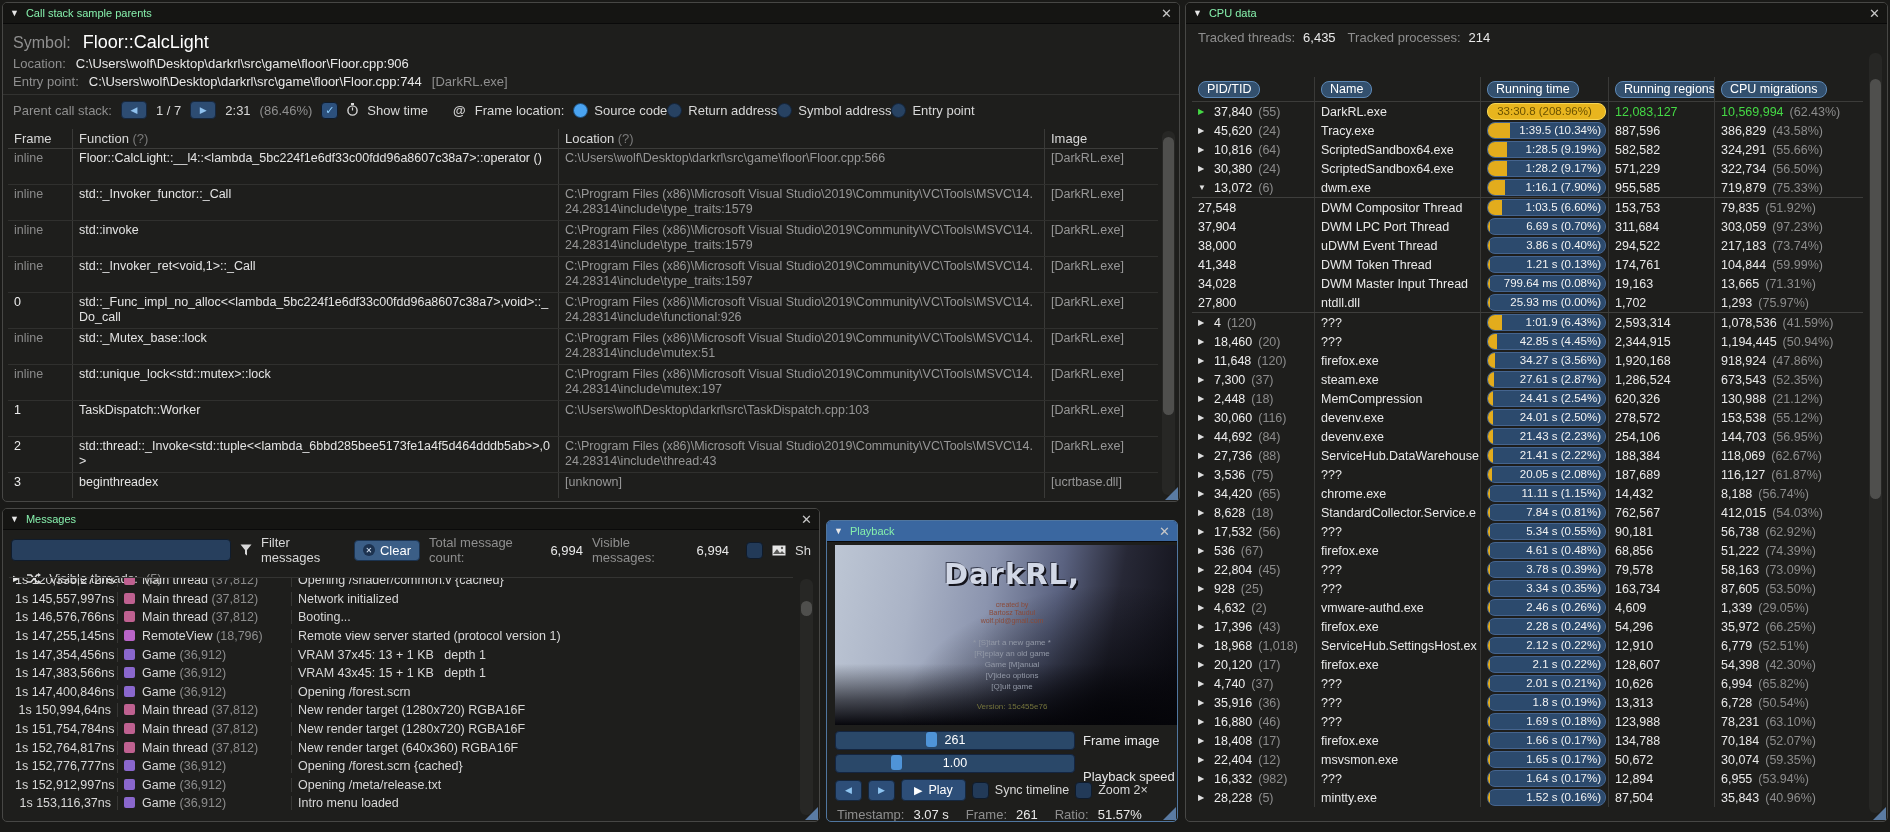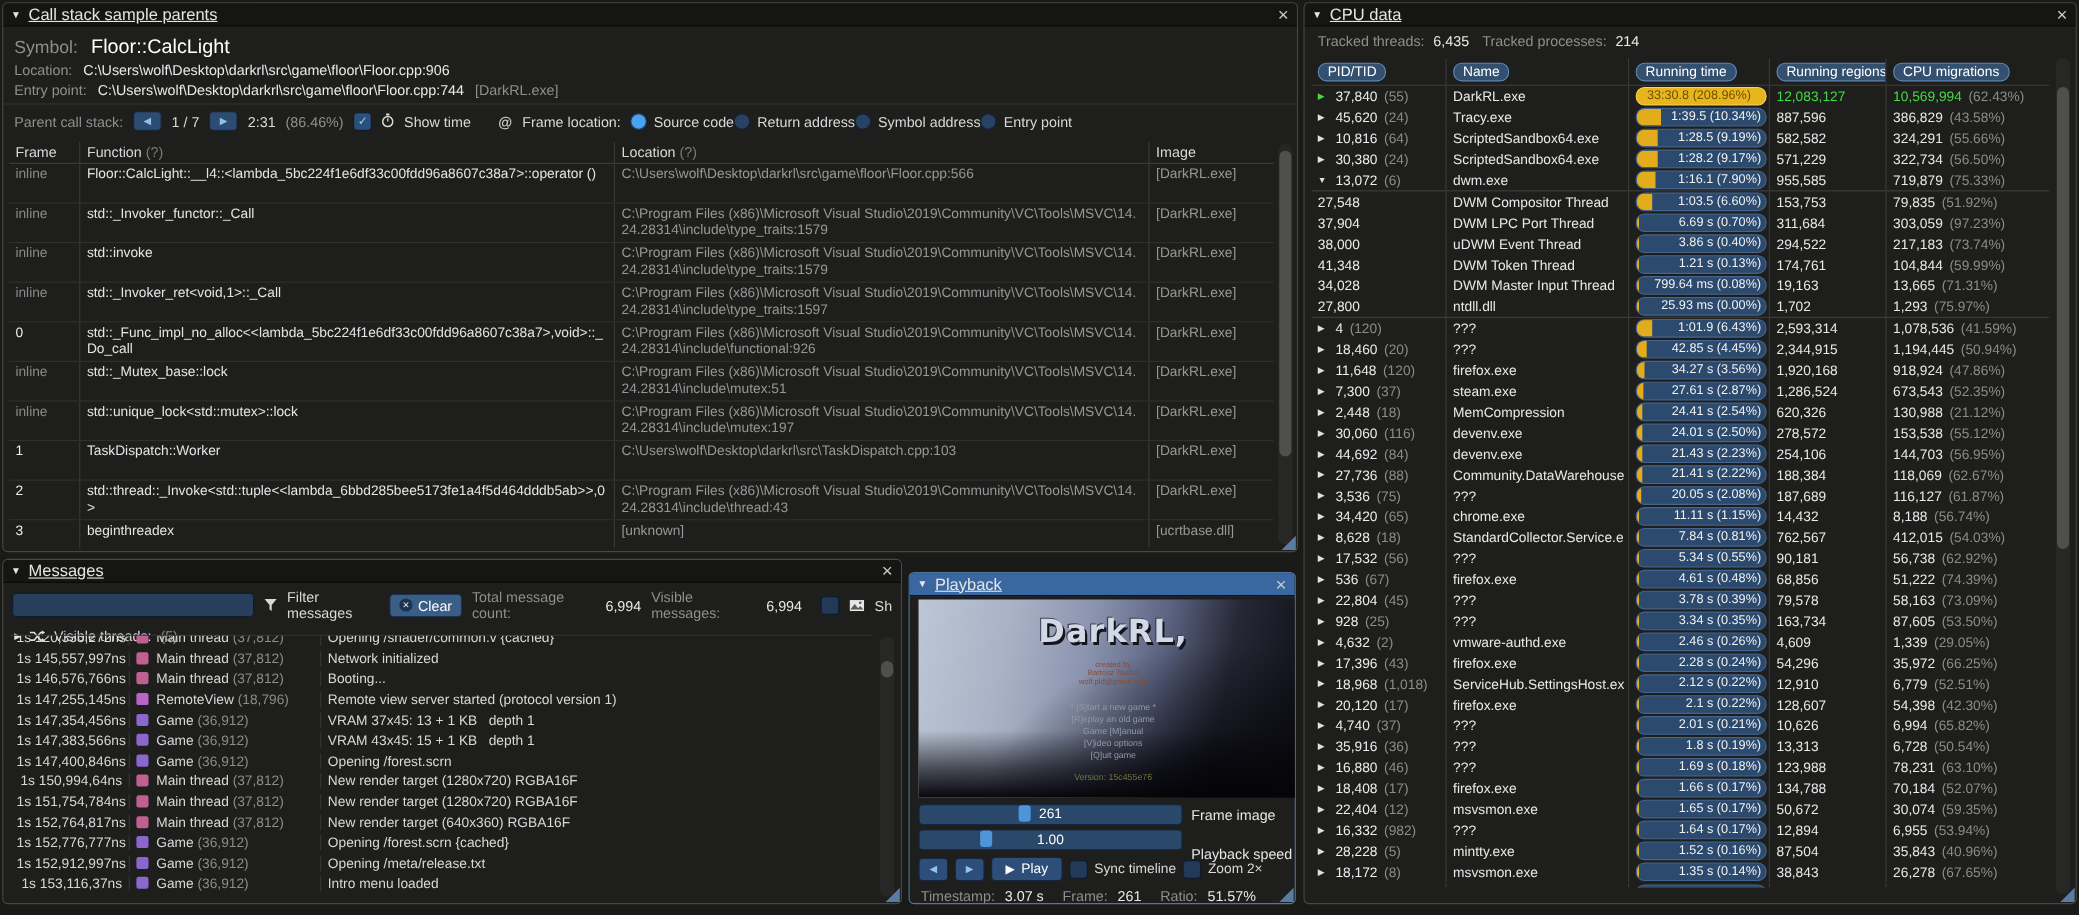--- a/index.html
+++ b/index.html
@@ -10,7 +10,7 @@
     border-bottom:1px solid #0a0a0a;}
   .titlebar.blue{background:#3a67a0;}
   .tri{font-size:9px;color:#e6e6e6;}
-  .ttl{font-size:15px;color:#e5e5e5;text-decoration:underline;}
+  .ttl{font-size:11px;color:#86efac;}
   .xbtn{margin-left:auto;color:#c8c8c8;font-size:13px;line-height:13px;}
   .grip{position:absolute;right:1px;bottom:1px;width:0;height:0;border-bottom:13px solid #5a7ba3;border-left:13px solid transparent;}
   .dim{color:#8f8f8f;}

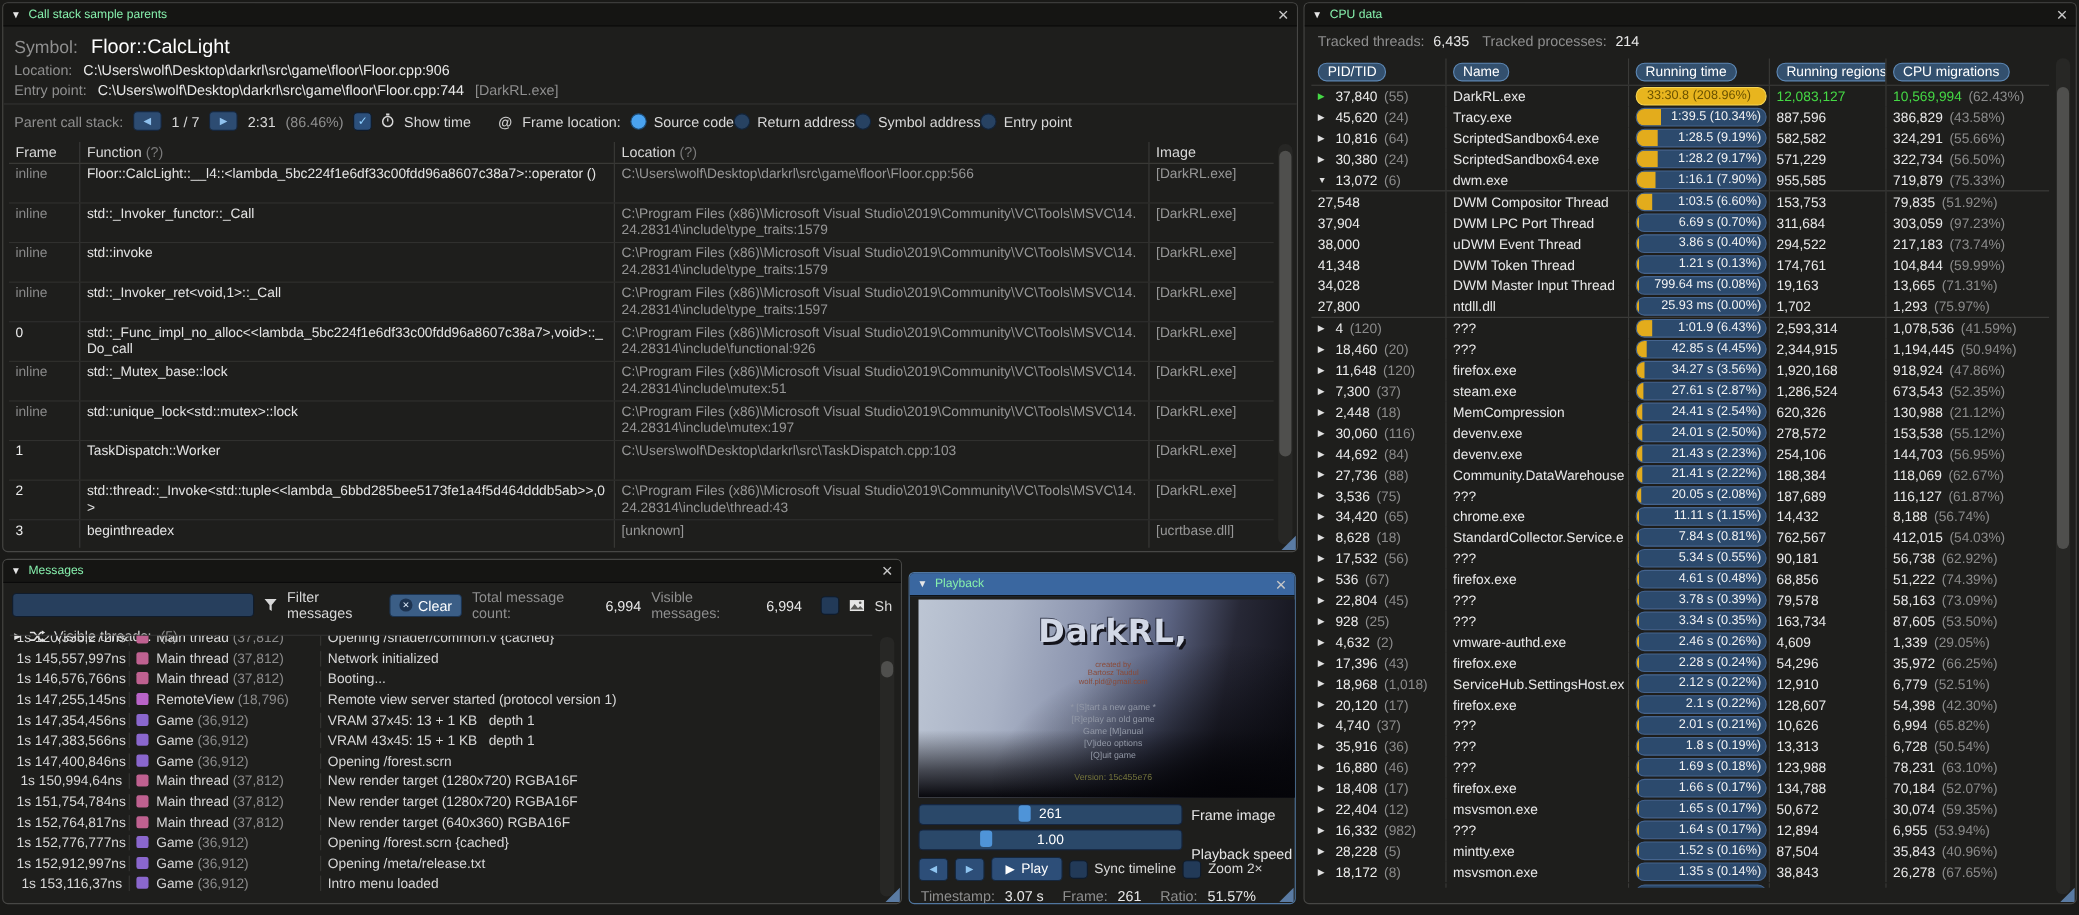--- a/index.html
+++ b/index.html
@@ -104,7 +104,7 @@
   .cpu-row .ccell{padding:0 6px;border-left:1px solid #3a3a38;overflow:hidden;white-space:nowrap;height:100%;
     display:flex;align-items:center;gap:6px;font-size:12.5px;}
   .cpu-row .ccell:first-child{border-left:none;}
-  .cpu-row.hd{height:24px;border-bottom:1px solid #3c3c3a;}
+  .cpu-row.hd{height:24px;border-bottom:1px solid #3c3c3a;margin-top:24px;}
   .badge{background:#33506e;border:1px solid #5d88b5;border-radius:8px;padding:0px 8px 1px;color:#fff;font-size:12.5px;}
   .exp{font-size:8px;color:#e0e0e0;width:10px;flex:none;}
   .exp.grn{color:#45d945;}

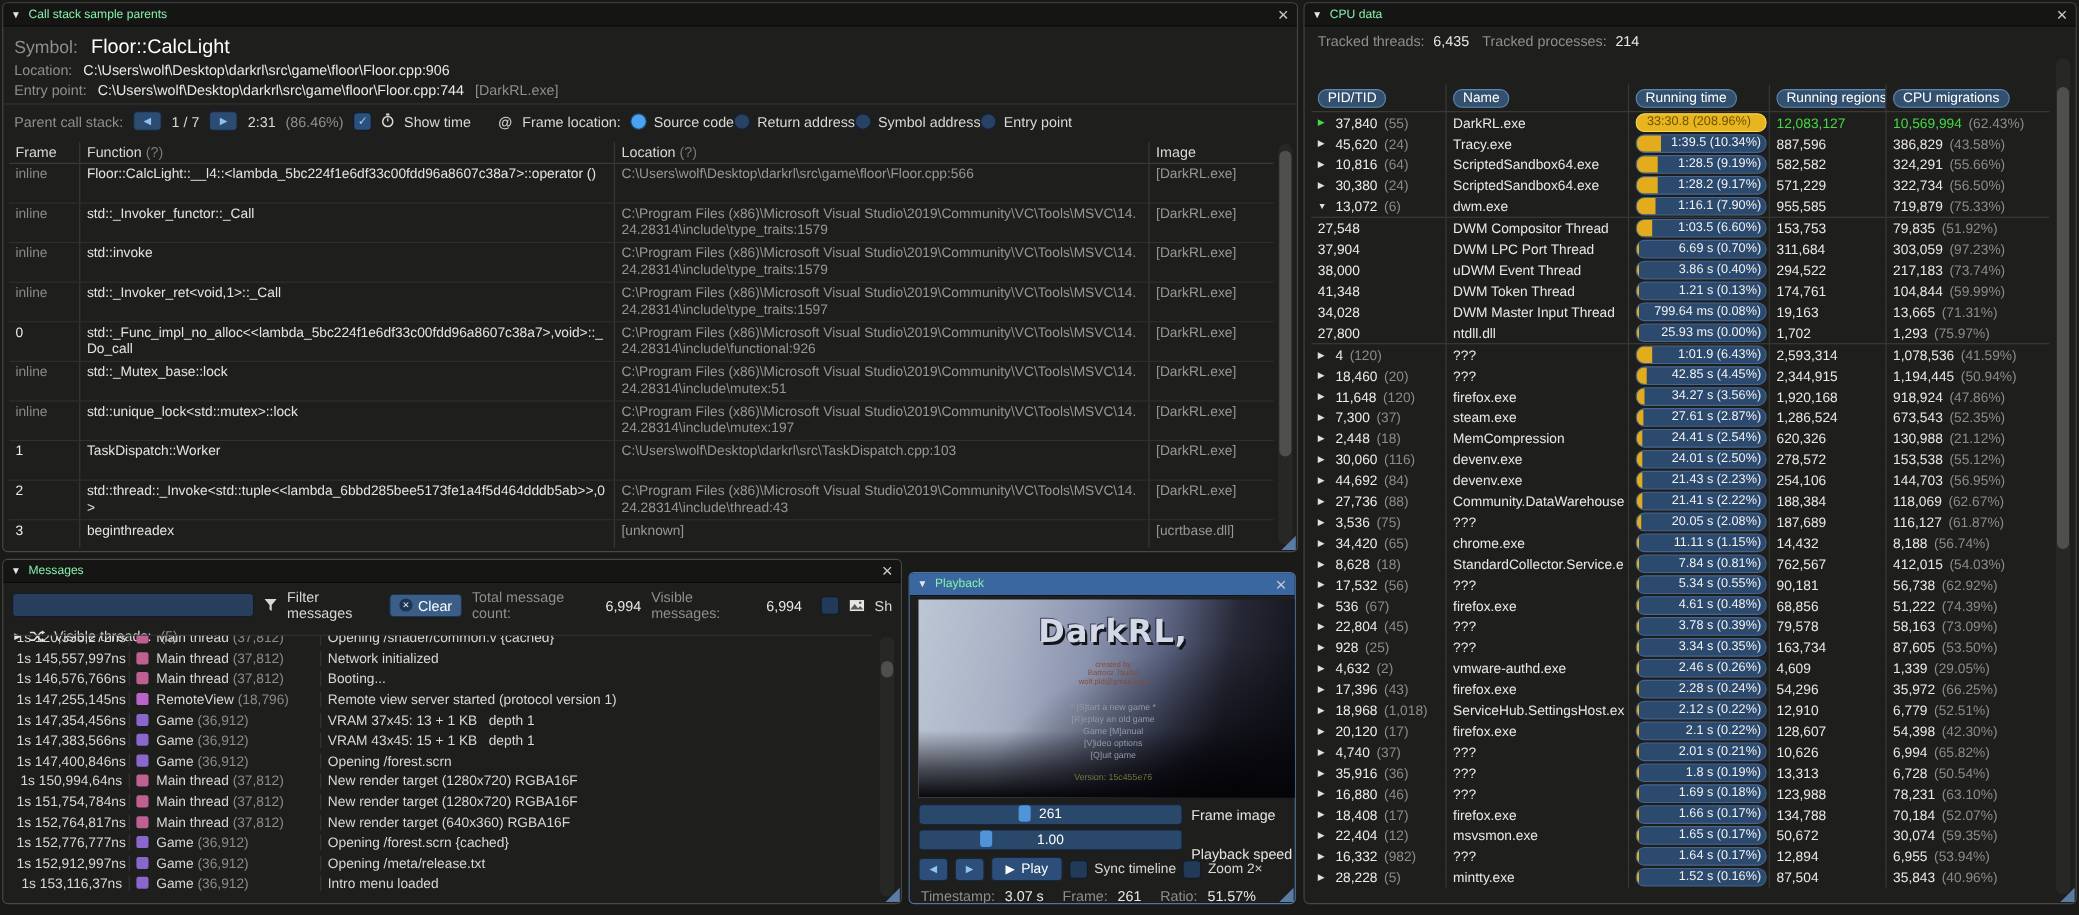--- a/index.html
+++ b/index.html
@@ -868,7 +868,7 @@
               <span class="cnt">(88)</span>
             </div>
             <div class="ccell">
-              <span class="cname">Community.DataWarehouse</span>
+              <span class="cname">ServiceHub.DataWarehouse</span>
             </div>
             <div class="ccell">
               <span class="pill">

